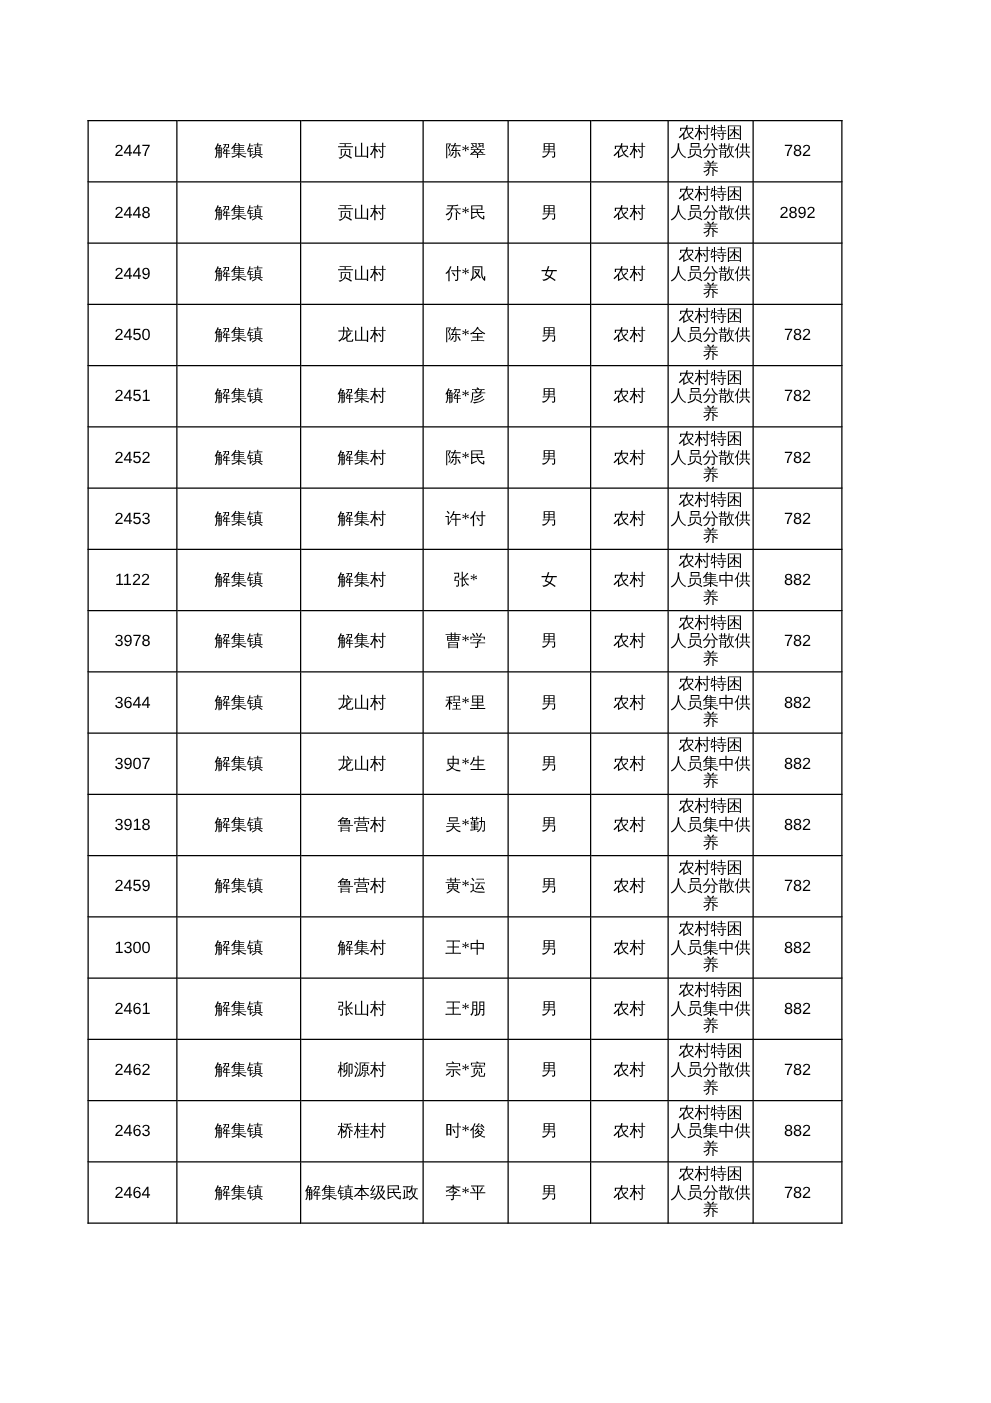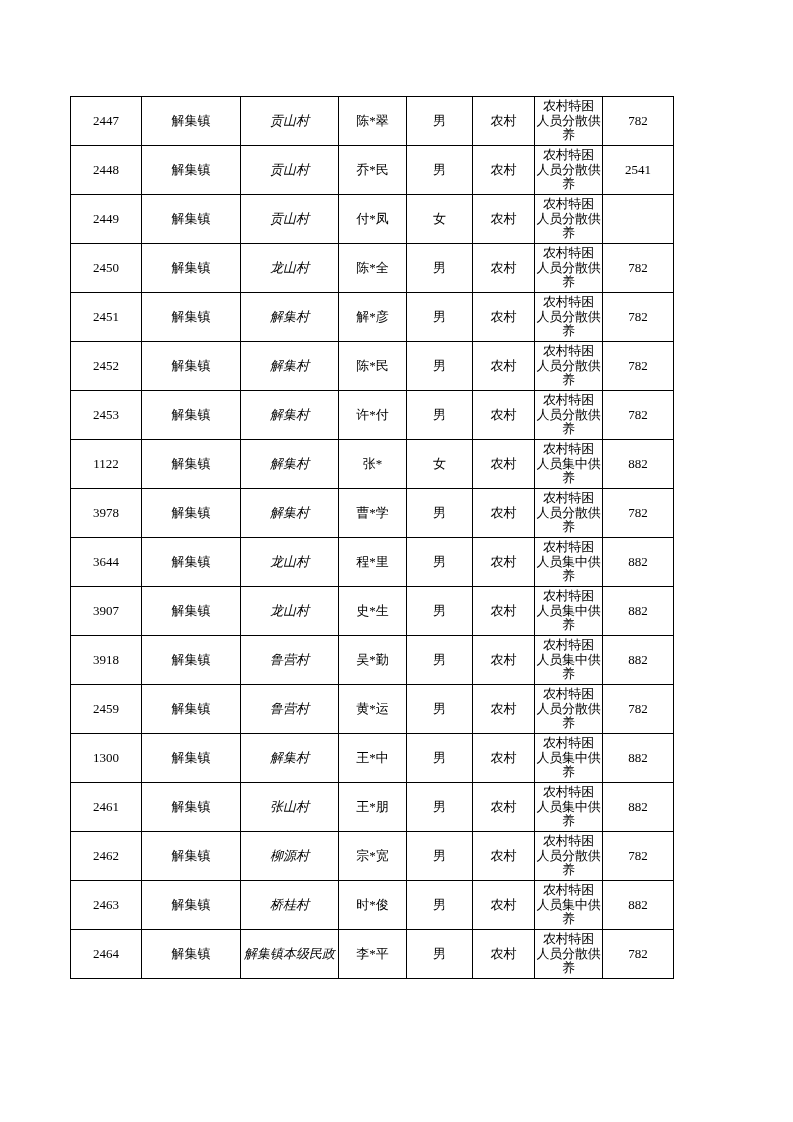--- a/index.html
+++ b/index.html
@@ -65,7 +65,7 @@
     font-style: italic;
   }
   .num {
-    font-family: Liberation Serif, serif;
+    font-family: Liberation Sans, sans-serif;
     font-size: 13.5px;
   }
 </style>

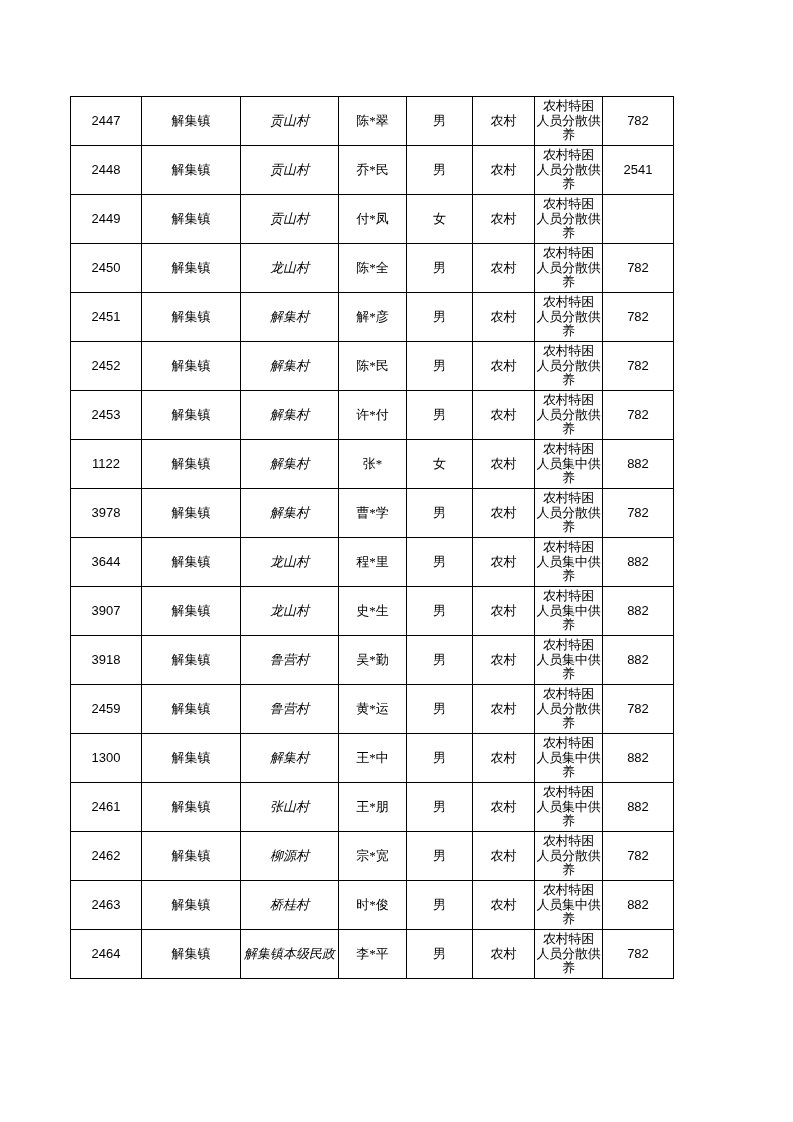--- a/index.html
+++ b/index.html
@@ -62,7 +62,6 @@
   .vill-cell {
     font-size: 13px;
     line-height: 1.12;
-    font-style: italic;
   }
   .num {
     font-family: Liberation Sans, sans-serif;

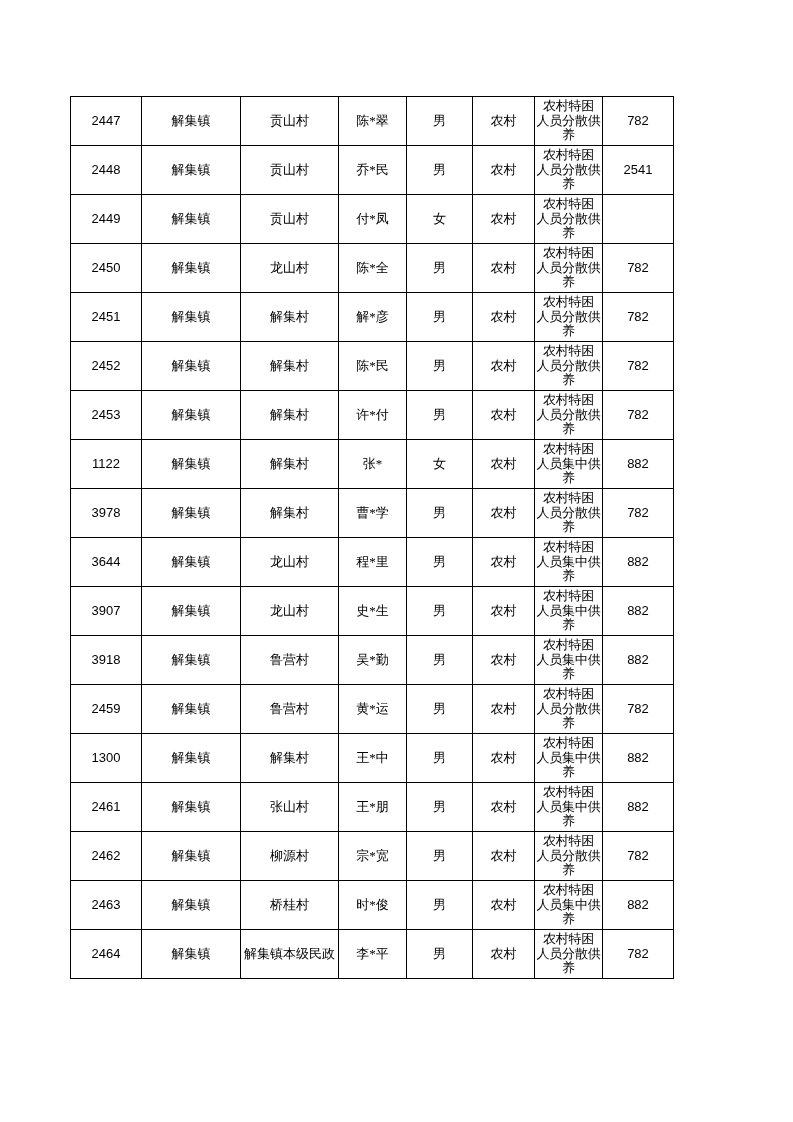--- a/index.html
+++ b/index.html
@@ -111,7 +111,7 @@
               <span>人员分散供</span>
               <span>养</span>
             </td>
-            <td class="num">2541</td>
+            <td class="num">2892</td>
           </tr>
           <tr>
             <td class="num">2449</td>

